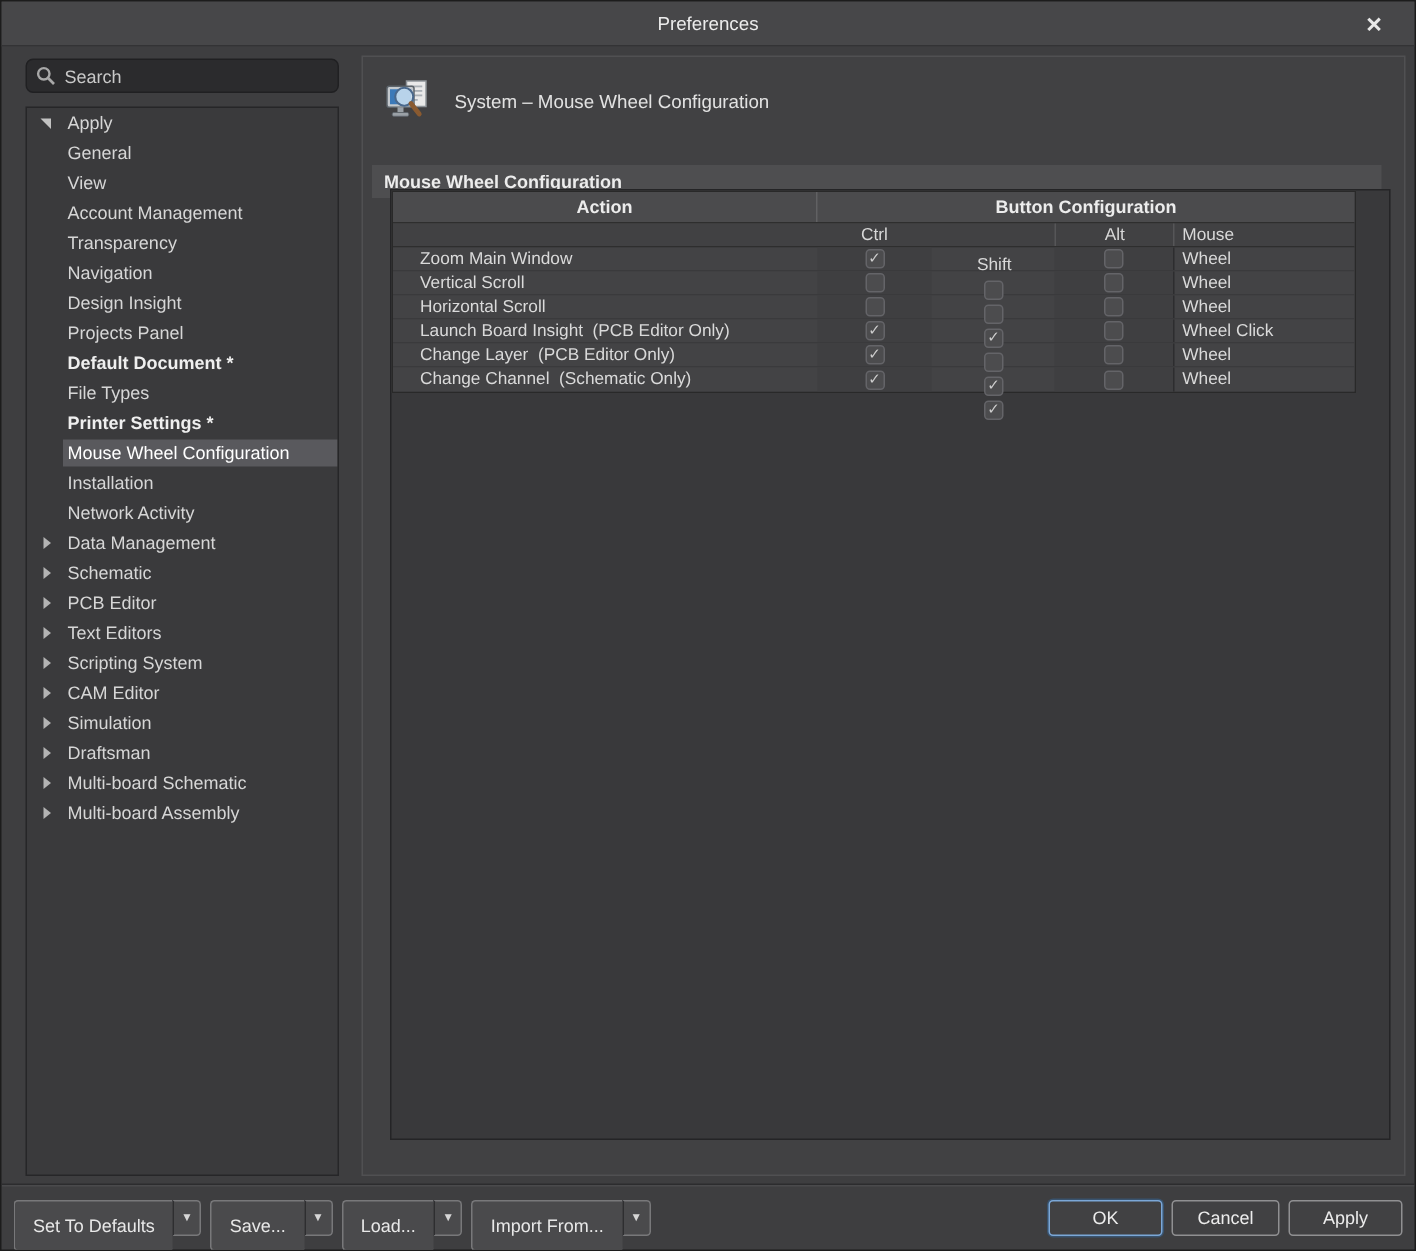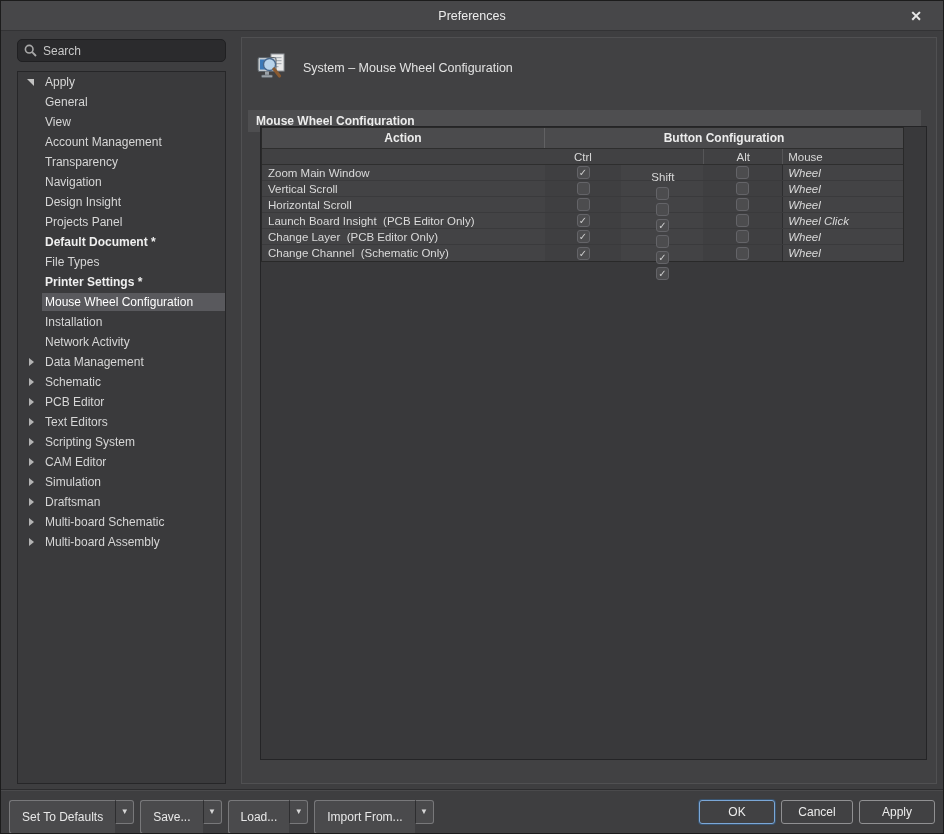--- a/index.html
+++ b/index.html
@@ -91,7 +91,7 @@
     font-size:11.5px; color:#dadada; }
   .trow:last-child { border-bottom:none; }
   .trow .c { display:flex; align-items:center; }
-  .trow .c-action { padding-left:6px; white-space:pre; }
+  .trow .c-action { padding-left:18px; white-space:pre; }
   .trow .c-ctrl, .trow .c-shift, .trow .c-alt { justify-content:center; background:#3f3f41; border-left:none; }
   .trow .c-mouse { border-left:1px solid #2d2d2f;font-style:italic; }
   .cb {

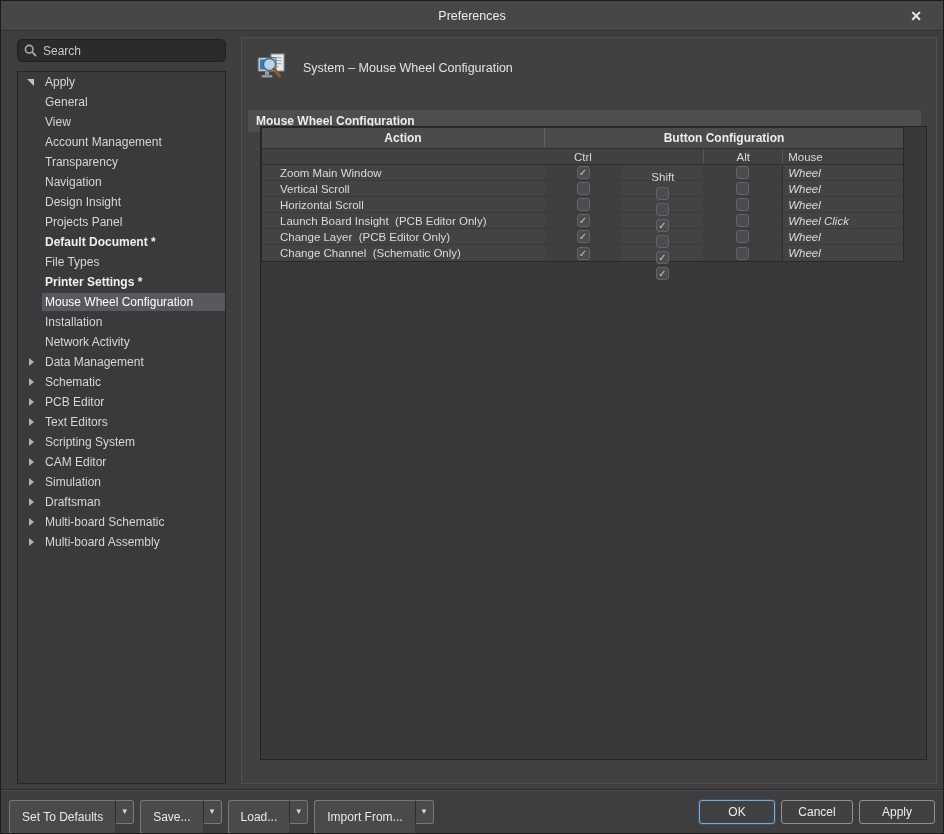--- a/index.html
+++ b/index.html
@@ -93,7 +93,7 @@
   .trow .c { display:flex; align-items:center; }
   .trow .c-action { padding-left:18px; white-space:pre; }
   .trow .c-ctrl, .trow .c-shift, .trow .c-alt { justify-content:center; background:#3f3f41; border-left:none; }
-  .trow .c-mouse { border-left:1px solid #2d2d2f;font-style:italic; }
+  .trow .c-mouse { border-left:1px solid #2d2d2f; }
   .cb {
     width:13px; height:13px; border-radius:3px; background:#4c4c4e;
     border:1px solid #646468; display:flex; align-items:center; justify-content:center;

